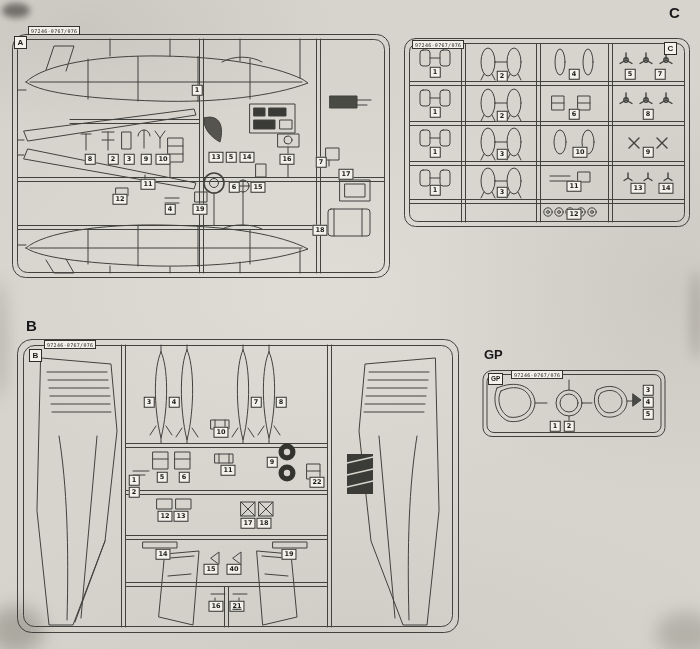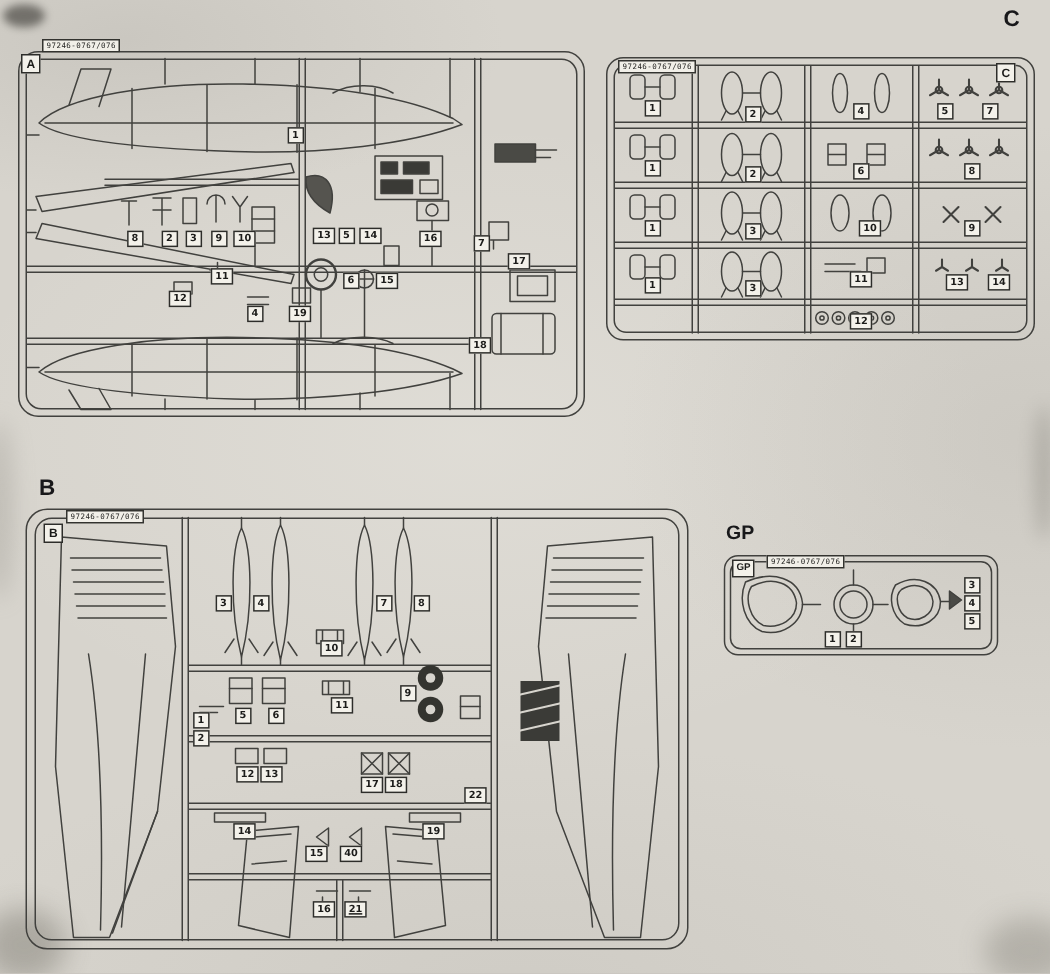--- a/index.html
+++ b/index.html
@@ -312,7 +312,7 @@
         <div class="callout" style="left: 169px; top: 141px;">6</div>
         <div class="callout" style="left: 213px; top: 134px;">11</div>
         <div class="callout" style="left: 257px; top: 126px;">9</div>
-        <div class="callout" style="left: 302px; top: 146px; margin-top: 48px;">22</div>
+        <div class="callout" style="left: 302px; top: 146px;">22</div>
         <div class="callout" style="left: 119px; top: 144px;">1</div>
         <div class="callout" style="left: 119px; top: 156px;">2</div>
         <div class="callout" style="left: 150px; top: 180px;">12</div>

